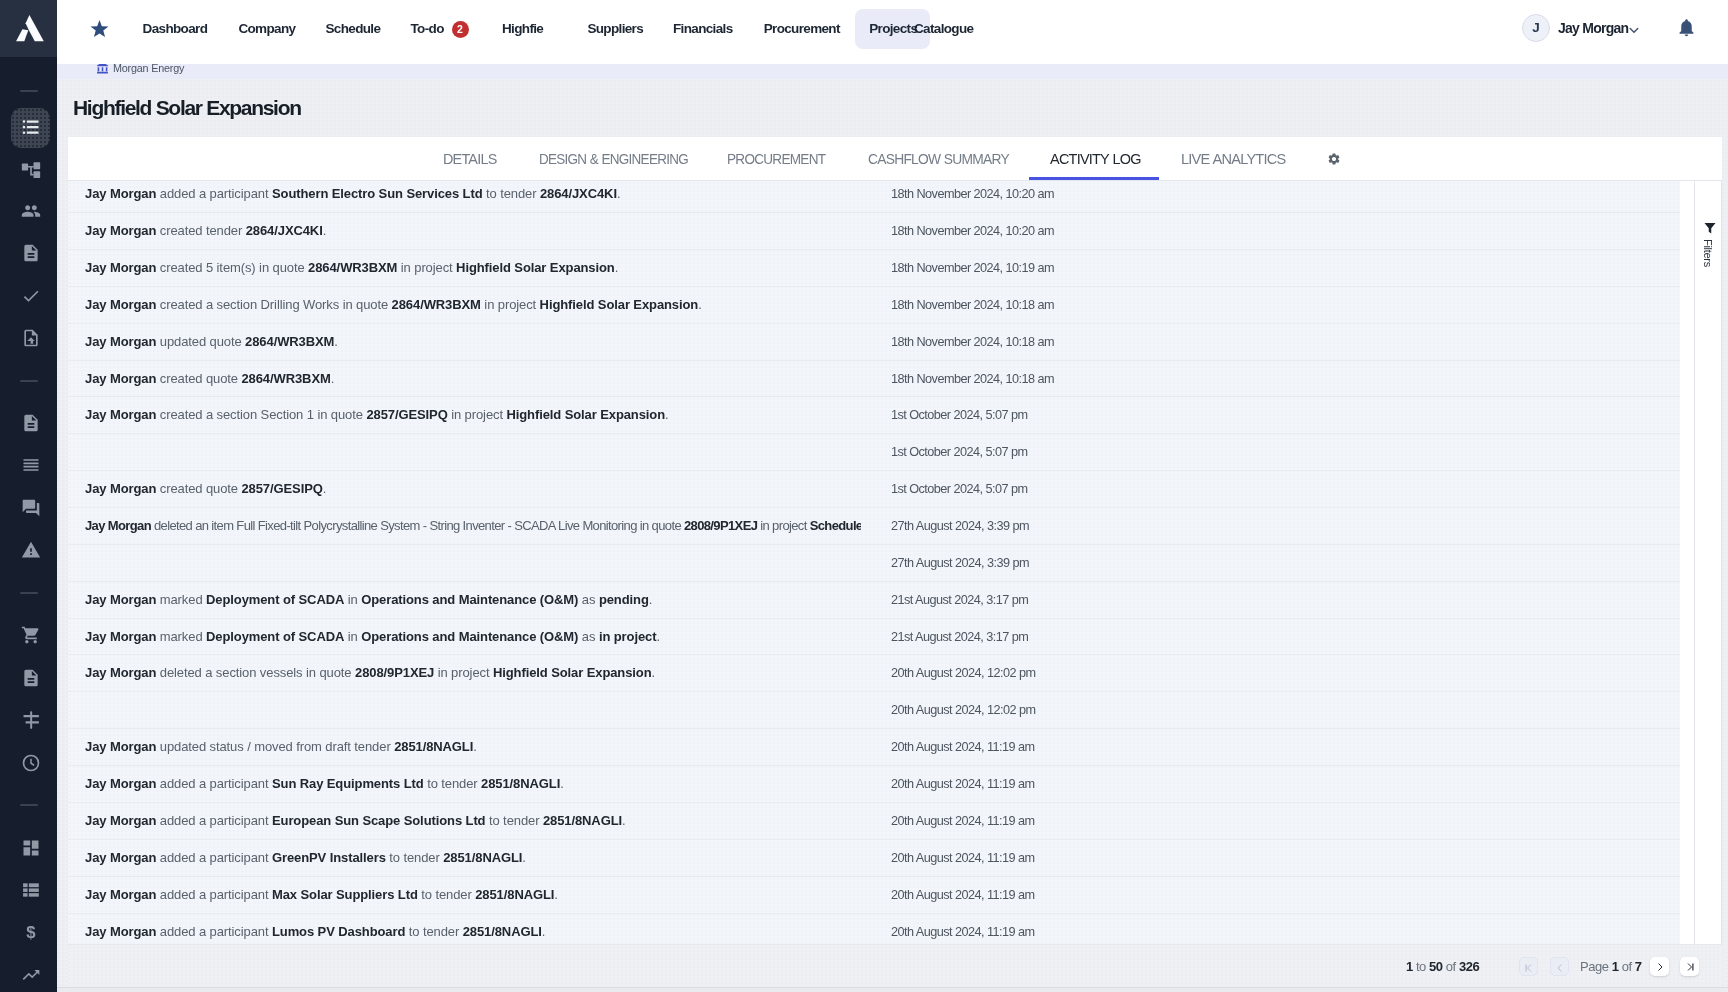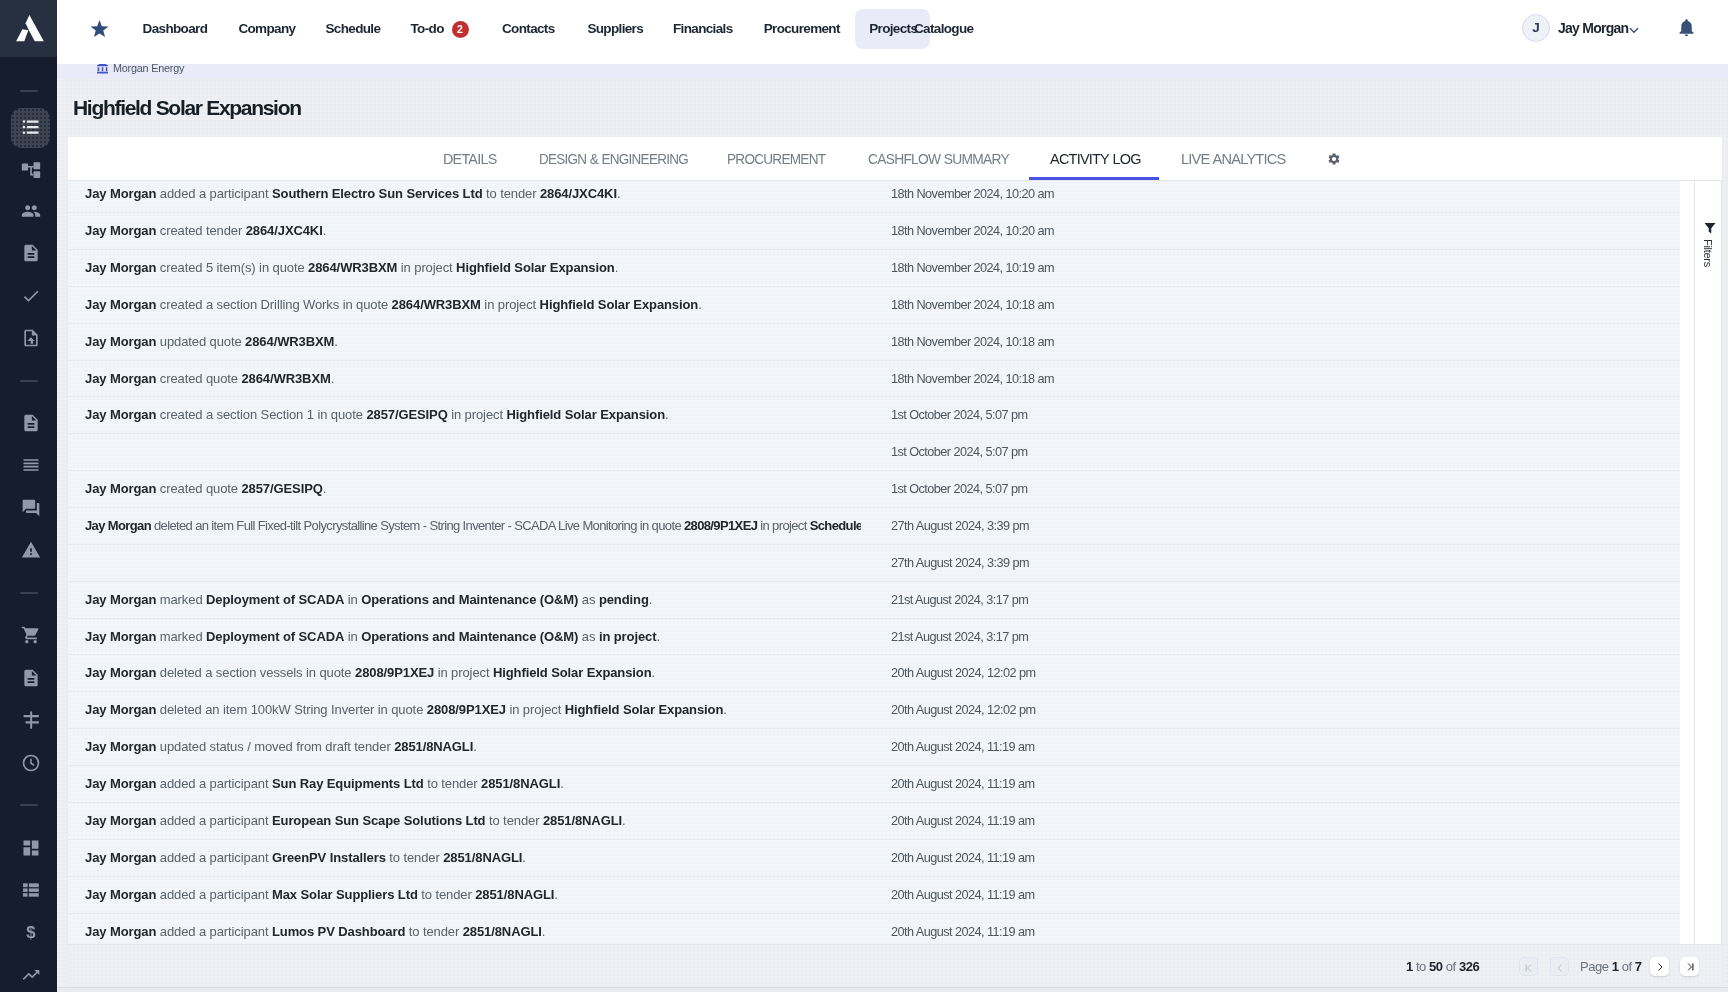--- a/index.html
+++ b/index.html
@@ -220,7 +220,7 @@
   <span class="navlink" style="left:181.4px">Company</span>
   <span class="navlink" style="left:268.5px">Schedule</span>
   <span class="navlink" style="left:353.5px">To-do<span id="todobadge">2</span></span>
-  <span class="navlink" style="left:445px">Contacts</span>
+  <span class="navlink" style="left:445px">Highfie</span>
   <span class="navlink" style="left:530.4px">Suppliers</span>
   <span class="navlink" style="left:616px">Financials</span>
   <span class="navlink" style="left:706.7px">Procurement</span>

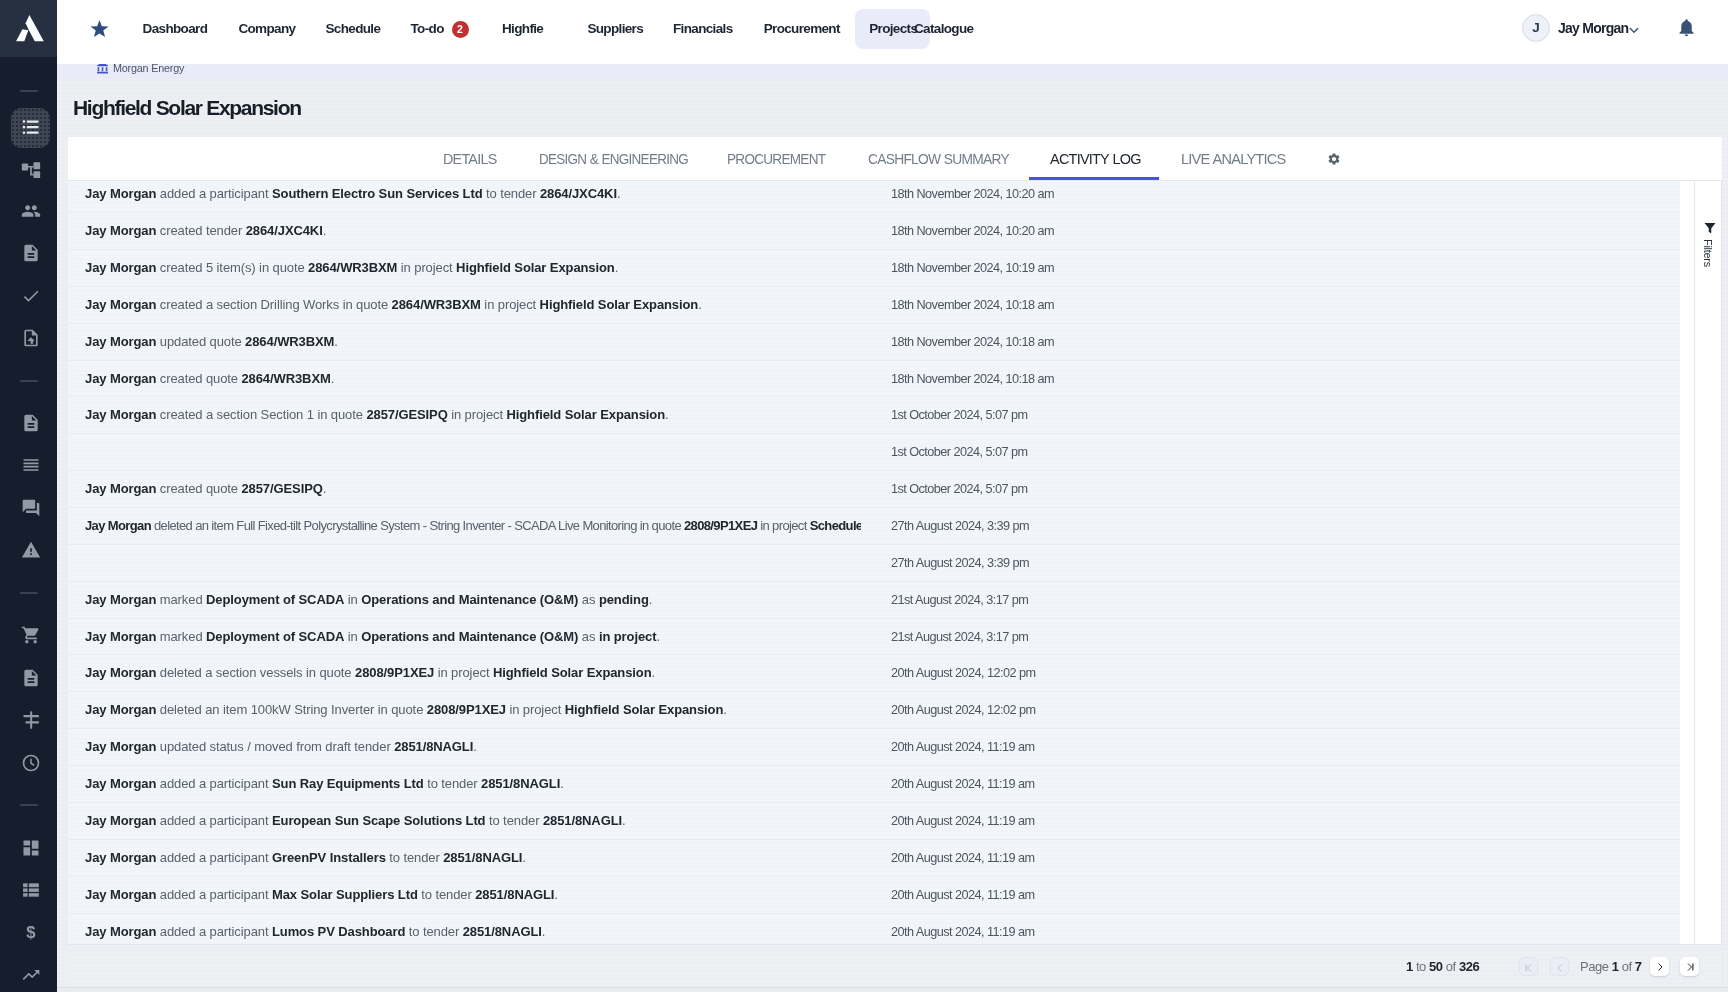--- a/index.html
+++ b/index.html
@@ -141,7 +141,6 @@
         <div class="rs">20th August 2024, 12:02 pm</div>
       </div>
 <div class="row">
-        <div class="rt"><b>Jay Morgan</b> deleted an item 100kW String Inverter in quote <b>2808/9P1XEJ</b> in project <b>Highfield Solar Expansion</b>.</div>
         <div class="rs">20th August 2024, 12:02 pm</div>
       </div>
 <div class="row">

